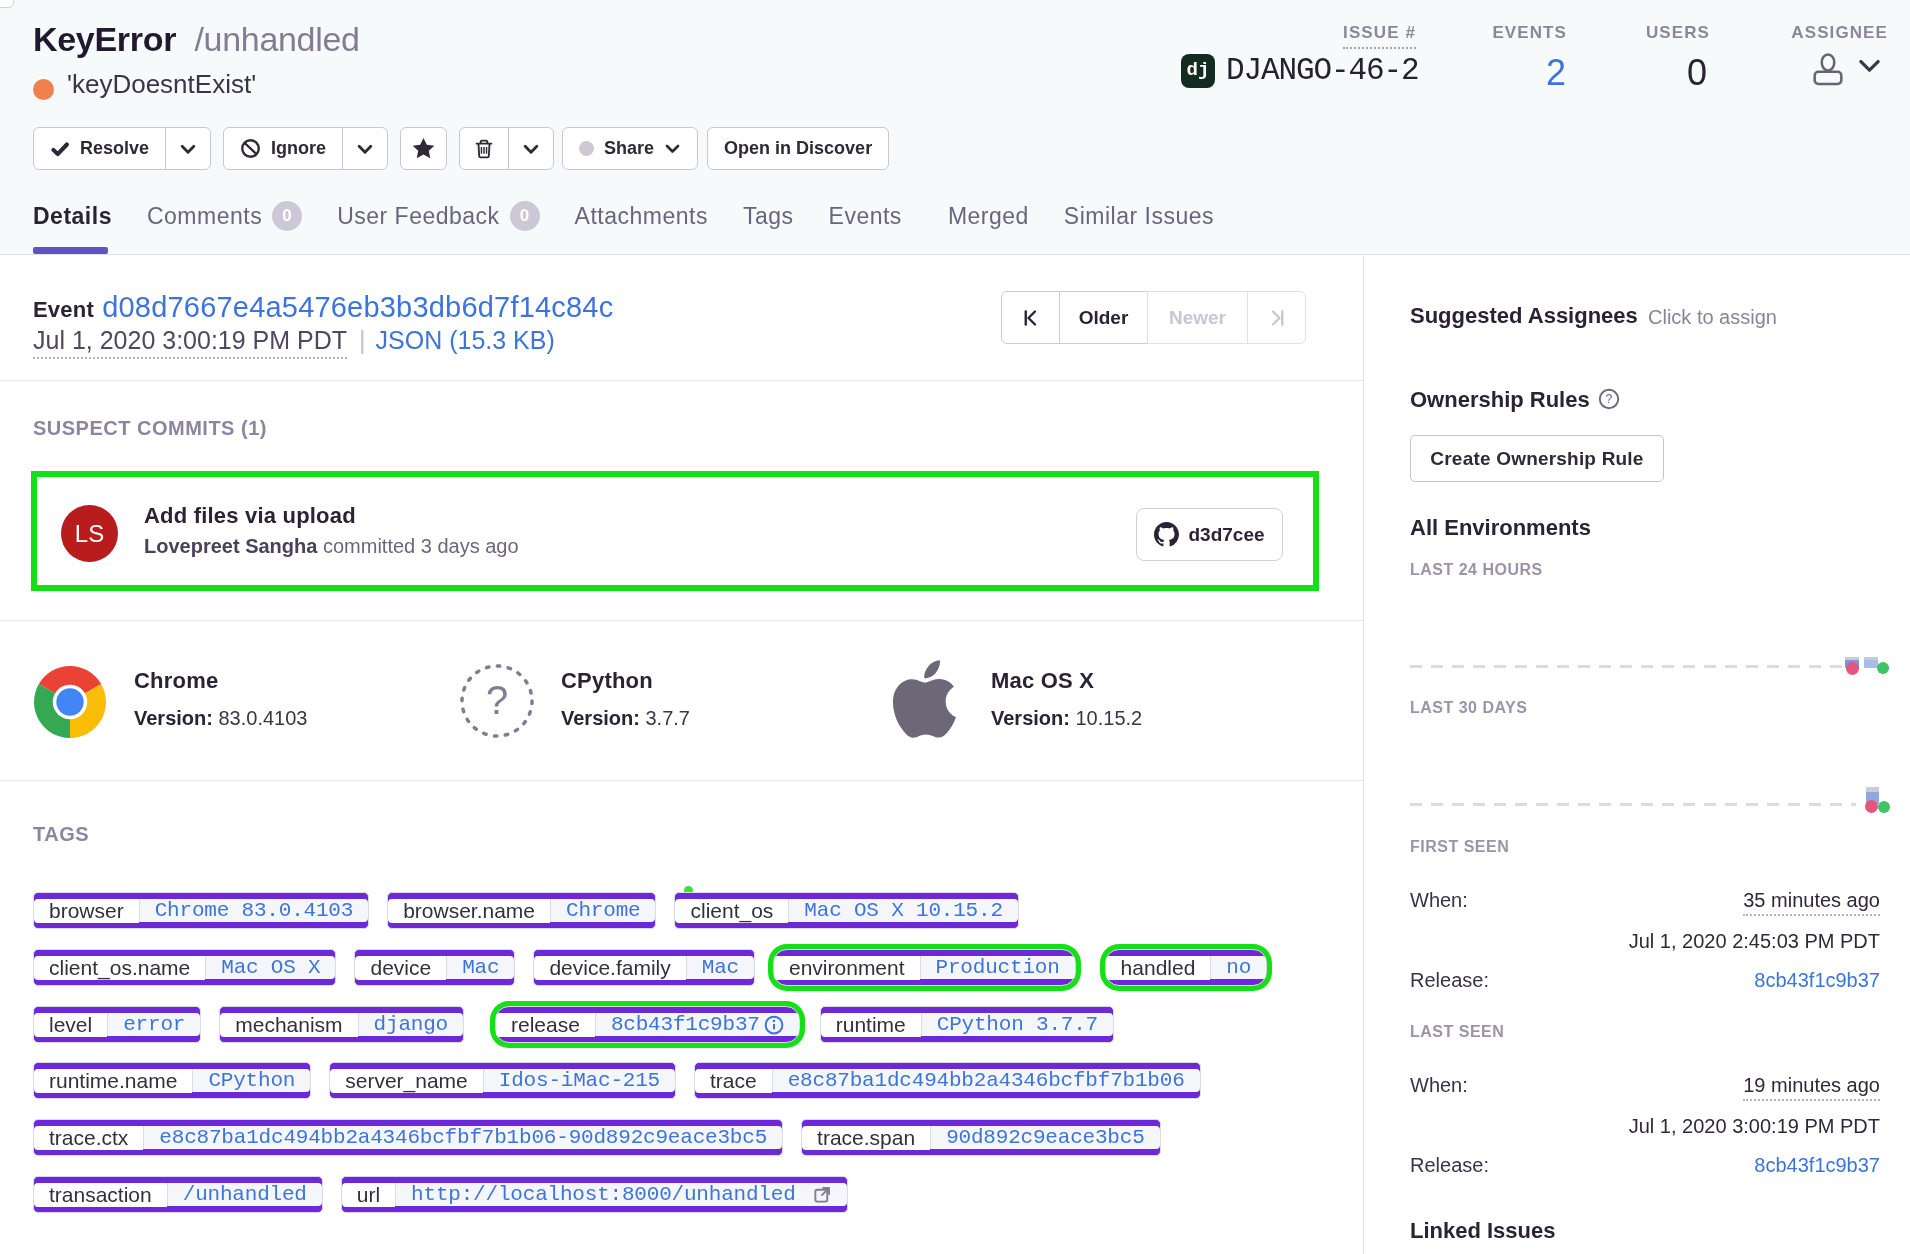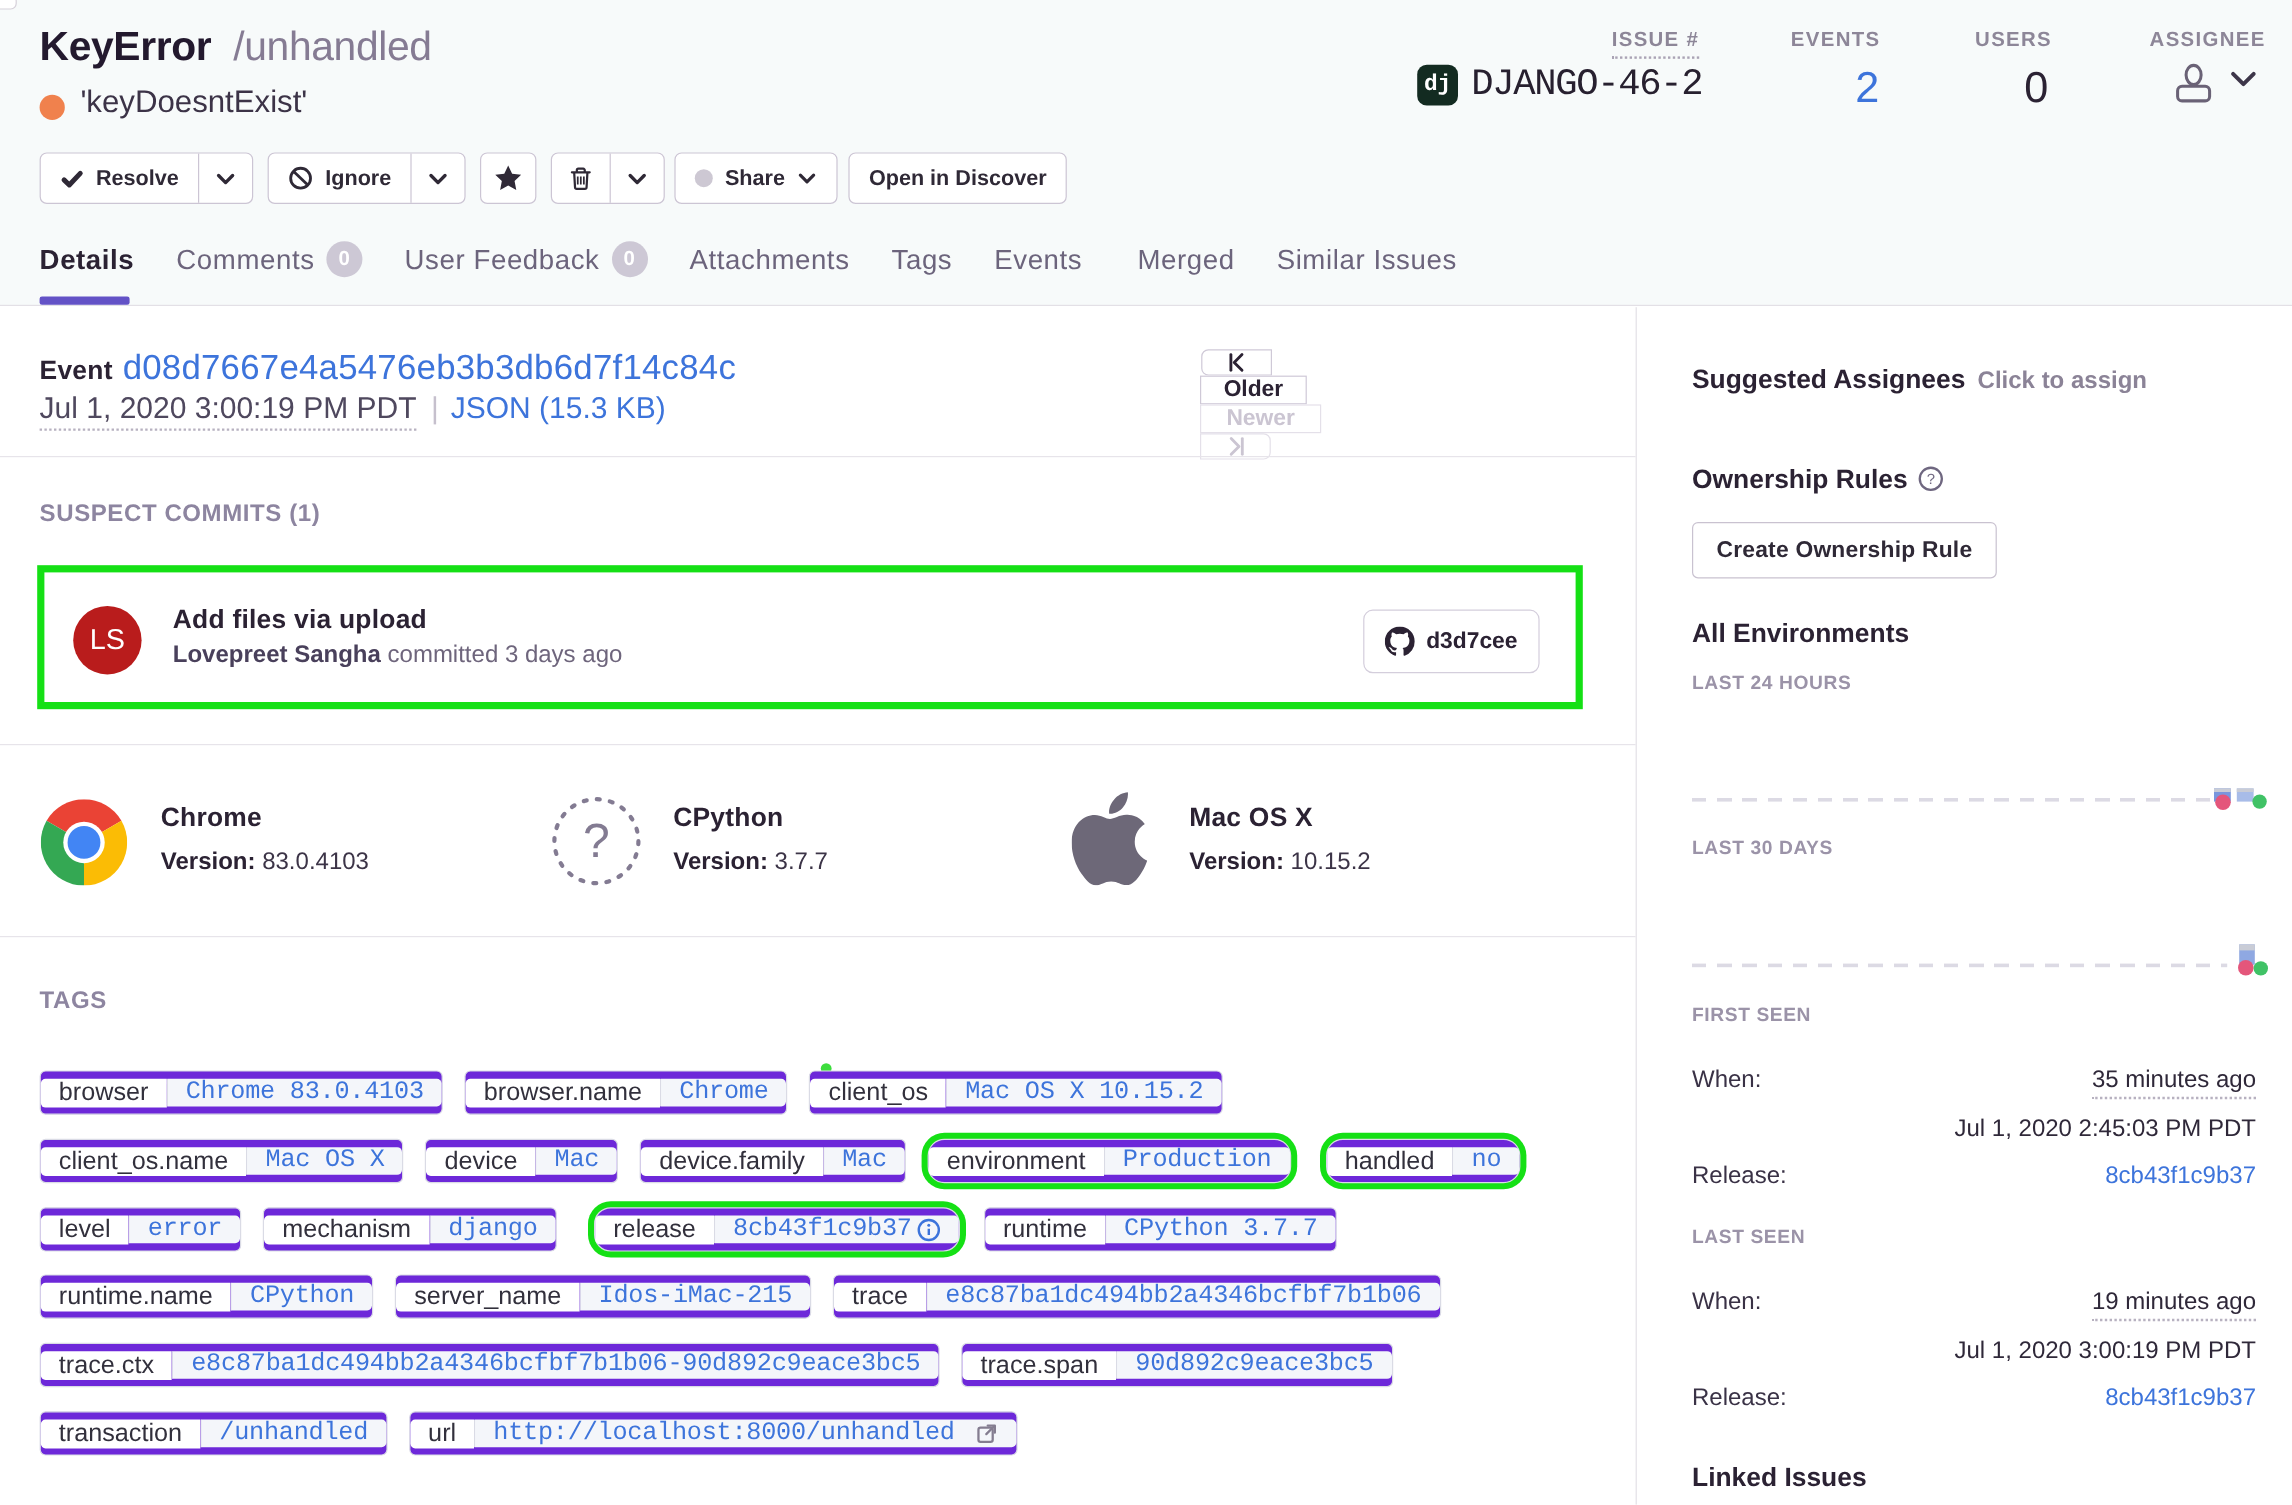--- a/index.html
+++ b/index.html
@@ -50,7 +50,7 @@
   .hr { position:absolute; background:#e7e4ea; height:1px; left:0; width:1363px; }
 
   
-  .pager { position:absolute; left:1001px; top:291px; height:67px; display:flex;flex-direction:column; }
+  .pager { position:absolute; left:1001px; top:291px; height:67px; display:flex; }
   .pbtn { height:53px; background:#fff; border:1px solid #cfc9d7; display:flex; align-items:center; justify-content:center; font-size:19px; font-weight:bold; color:#2b2233; }
   .pbtn.dim { color:#cbc5d2; border-color:#e4e0e9; }
 

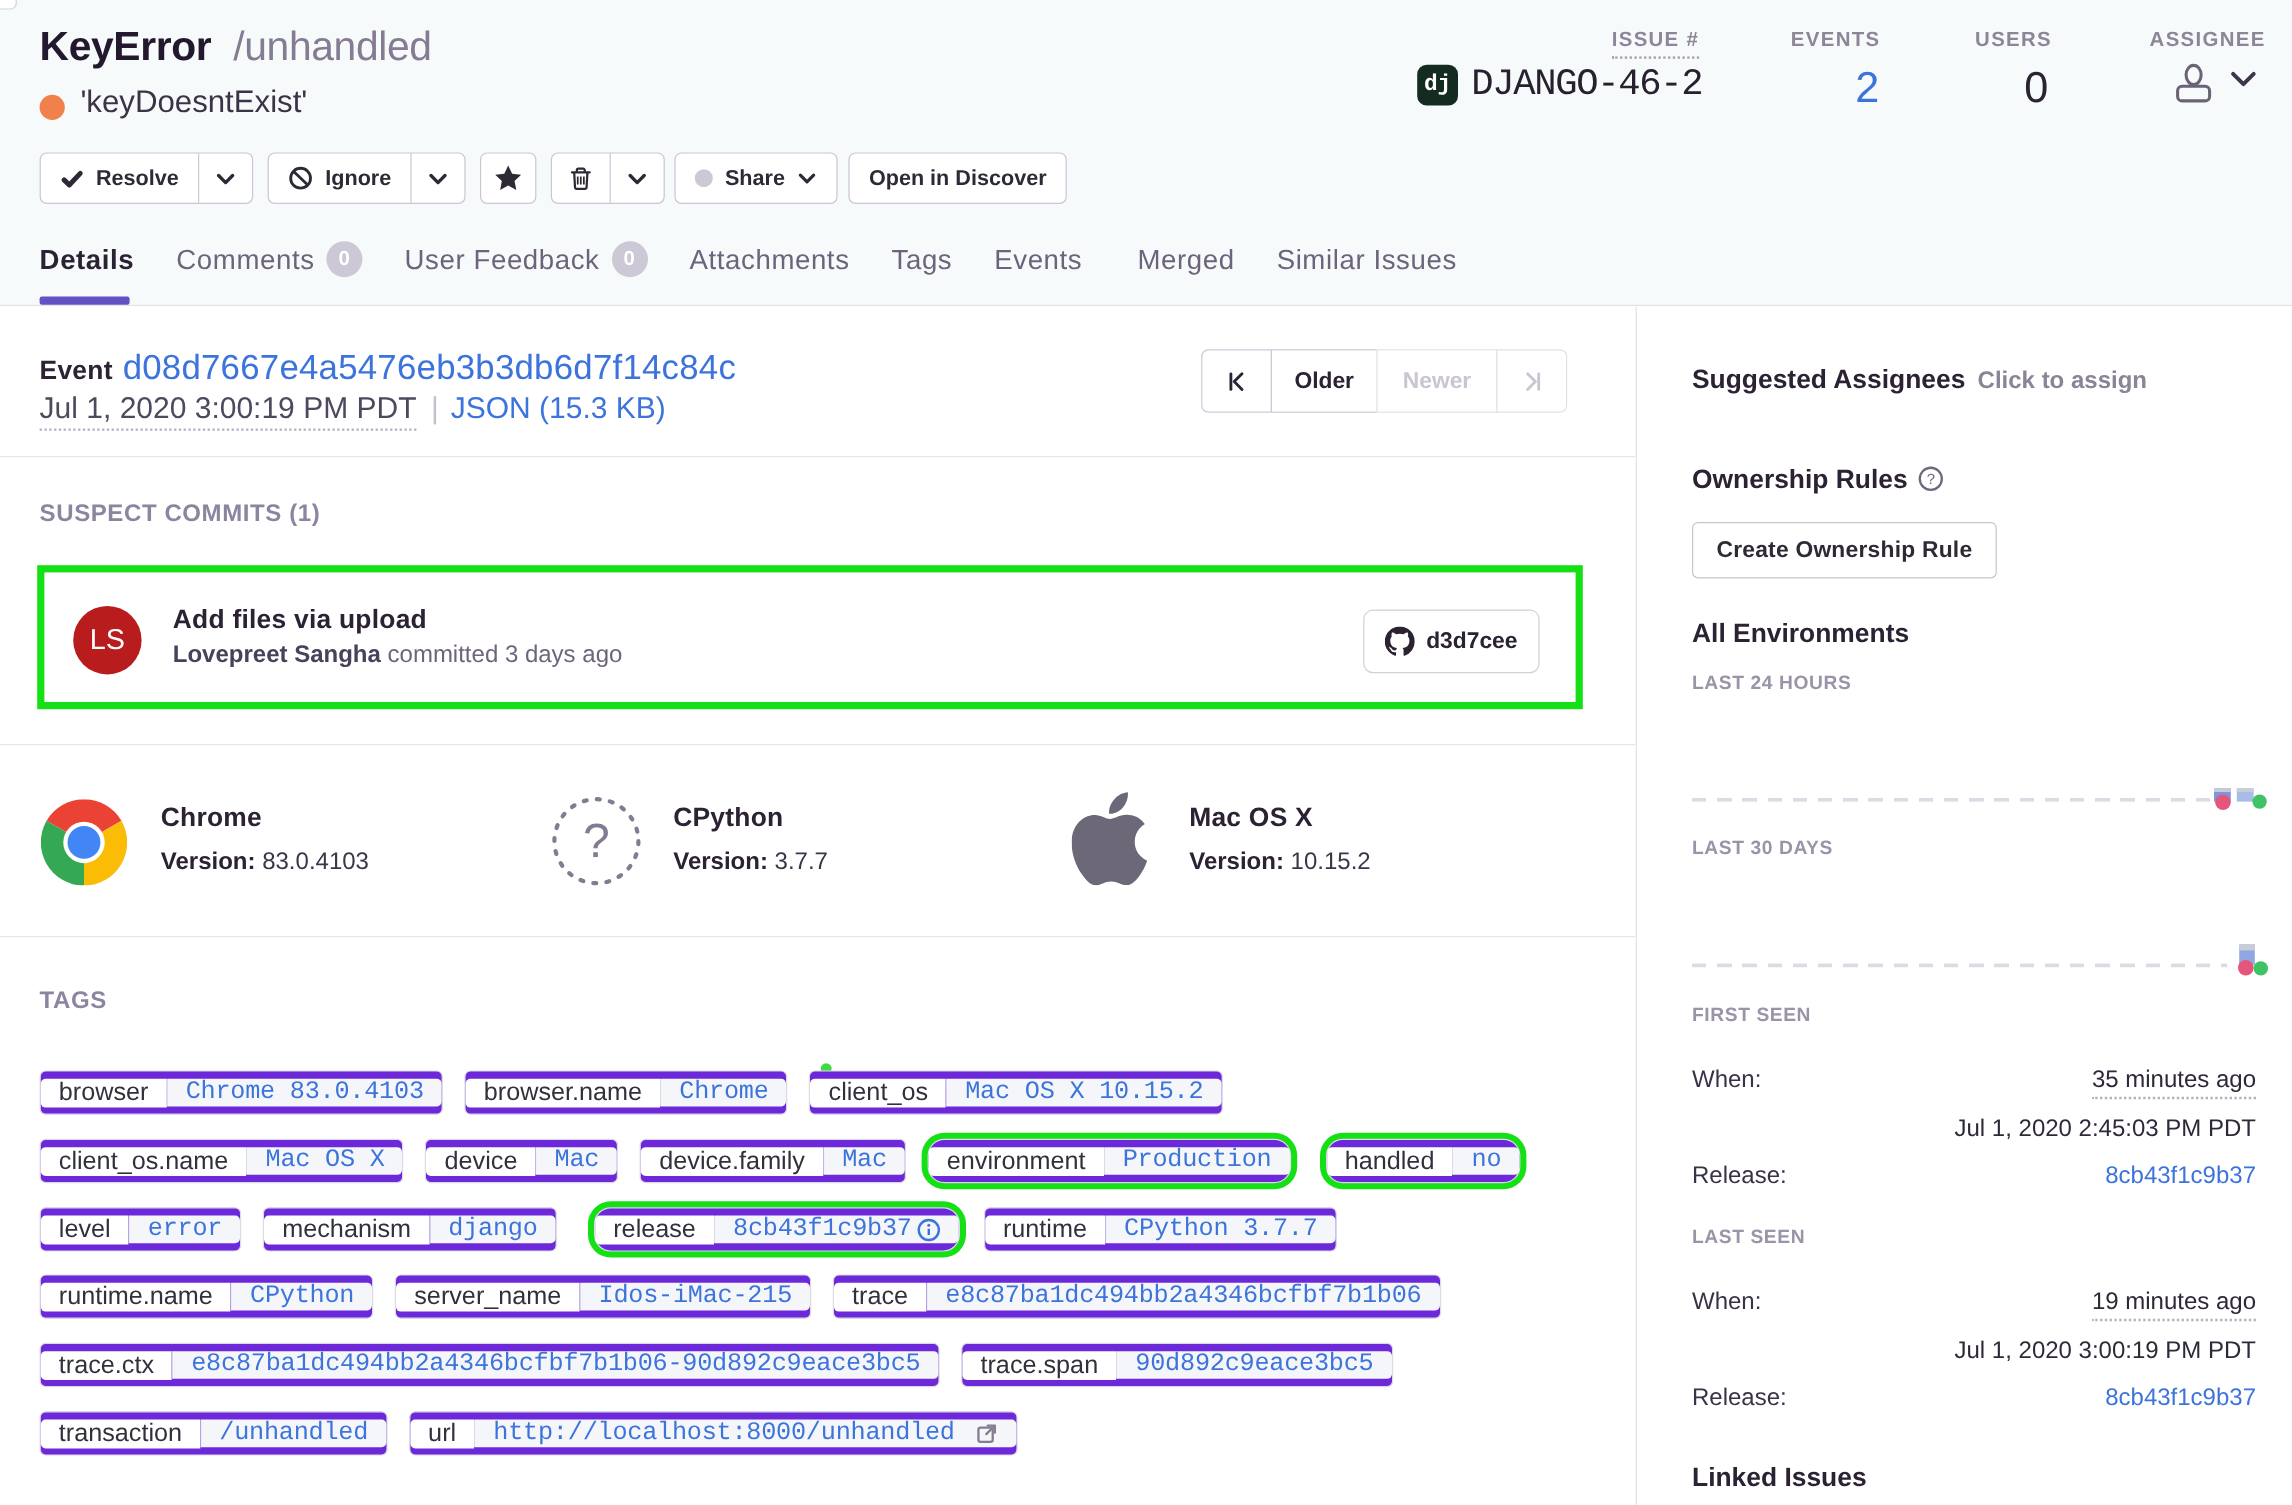--- a/index.html
+++ b/index.html
@@ -355,7 +355,7 @@
   </div>
 
   <div class="sb-h" style="left:1410px; top:303px;">Suggested Assignees</div>
-  <div class="sb-gray" style="left:1648px; top:306px;font-weight:bold;">Click to assign</div>
+  <div class="sb-gray" style="left:1648px; top:306px;">Click to assign</div>
   <div class="sb-h" style="left:1410px; top:387px;">Ownership Rules</div>
   <div class="abs" style="left:1598px; top:388px;"><svg width="22" height="22" viewBox="0 0 16 16">
       <circle cx="8" cy="8" r="6.7" stroke="#6f6780" stroke-width="1.4" fill="none"></circle>

